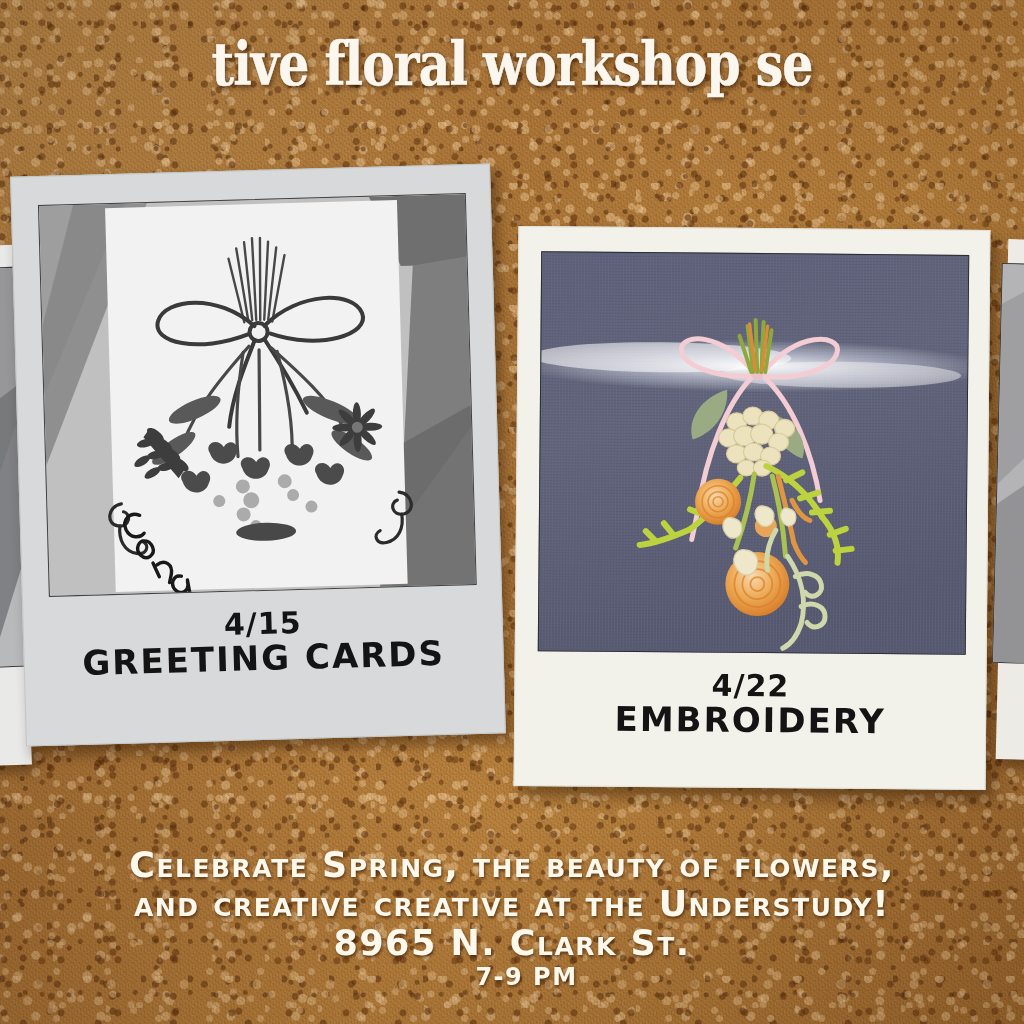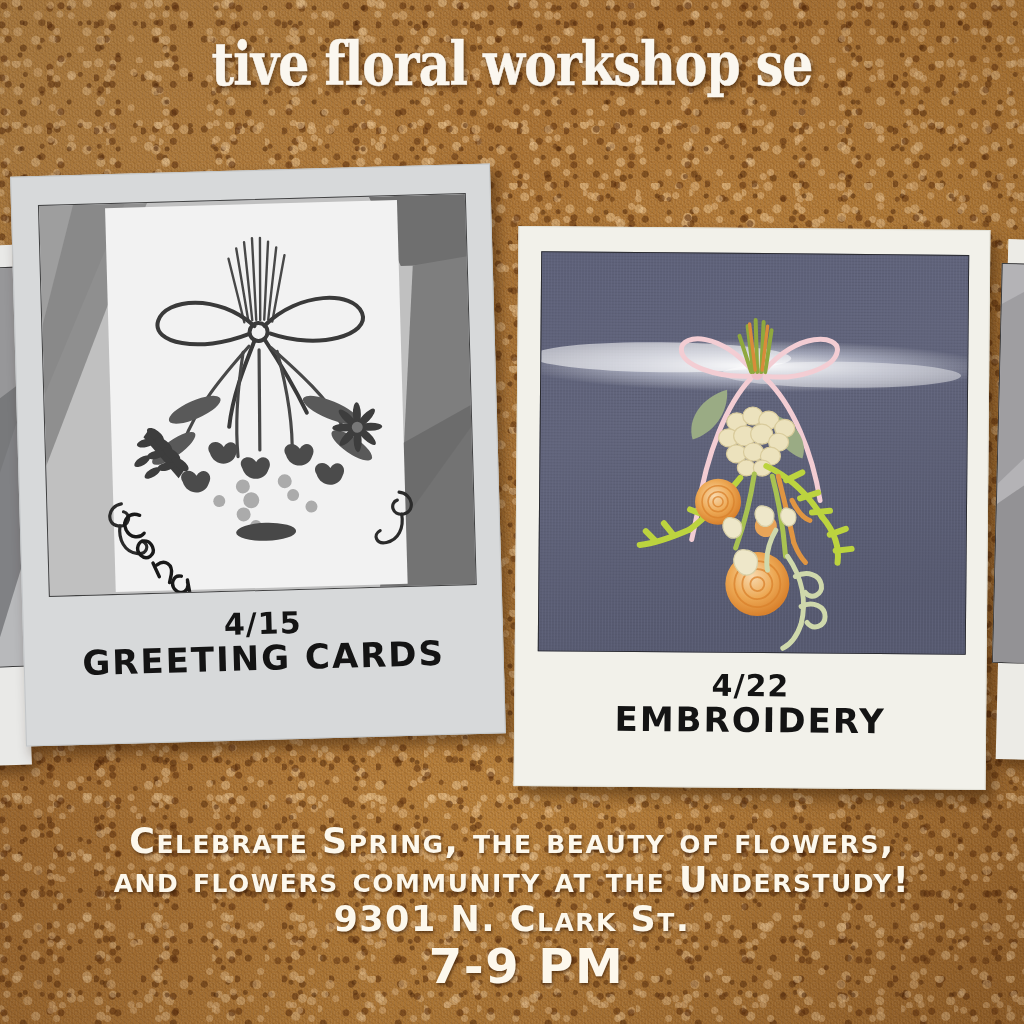--- a/index.html
+++ b/index.html
@@ -140,7 +140,7 @@
 
   
   #bottom-text{
-    position:absolute;left:0;right:0;top:822px;
+    position:absolute;left:0;right:0;top:846px;
     text-align:center;
     font-family:"DejaVu Sans",sans-serif;
     font-weight:700;

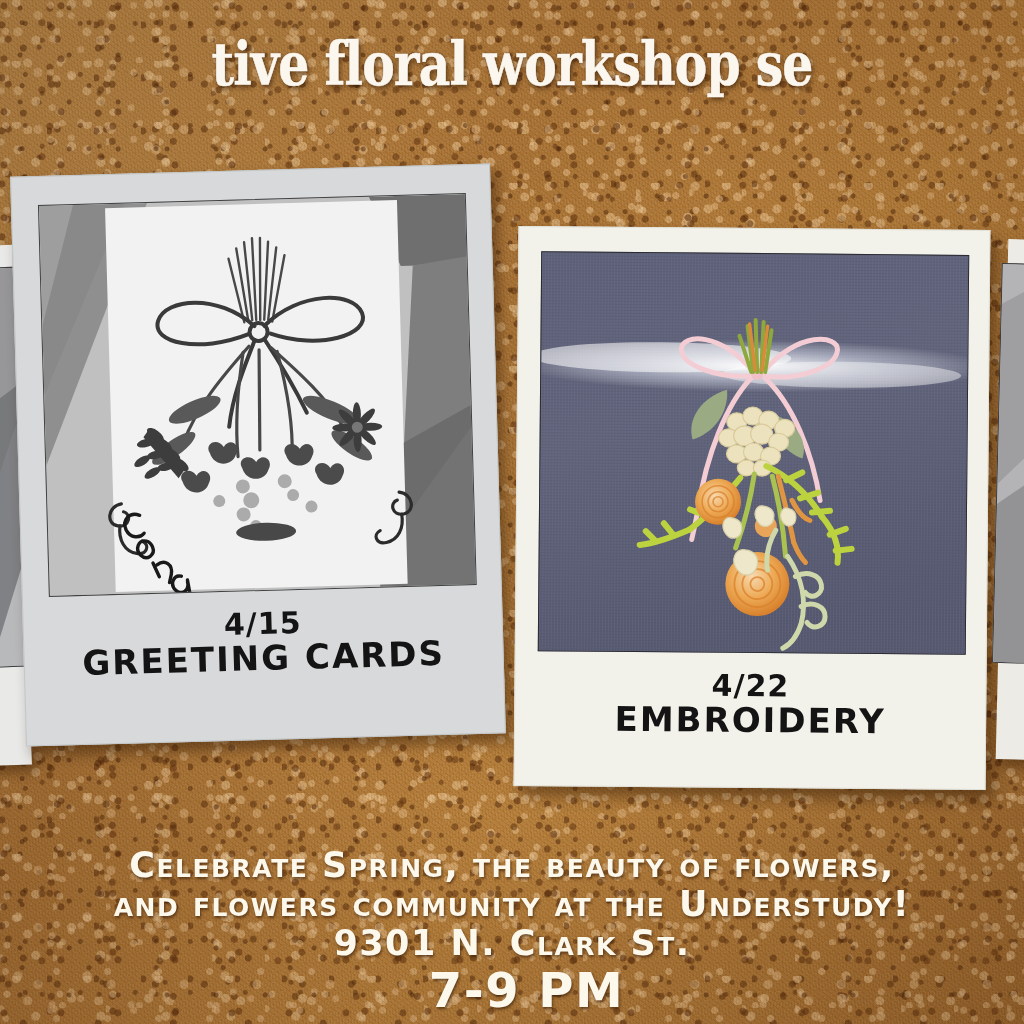--- a/index.html
+++ b/index.html
@@ -471,7 +471,7 @@
 
 <div id="bottom-text">
   <div class="l1">Celebrate Spring, the beauty of flowers,</div>
-  <div class="l2">and flowers community at the Understudy!</div>
+  <div class="l2">and creative creative at the Understudy!</div>
   <div class="l3">9301 N. Clark St.</div>
   <div class="l4">7-9 PM</div>
 </div>

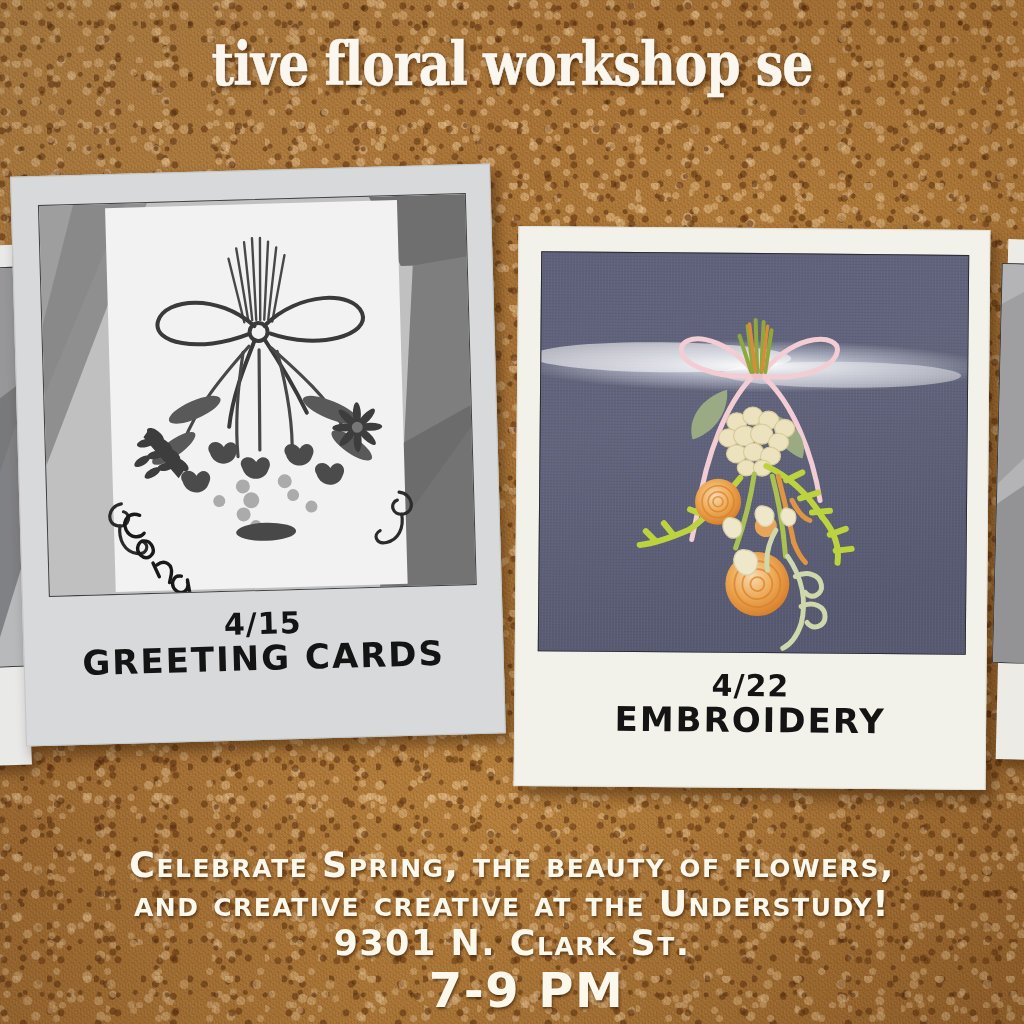--- a/index.html
+++ b/index.html
@@ -472,7 +472,7 @@
 <div id="bottom-text">
   <div class="l1">Celebrate Spring, the beauty of flowers,</div>
   <div class="l2">and creative creative at the Understudy!</div>
-  <div class="l3">9301 N. Clark St.</div>
+  <div class="l3">8965 N. Clark St.</div>
   <div class="l4">7-9 PM</div>
 </div>
 

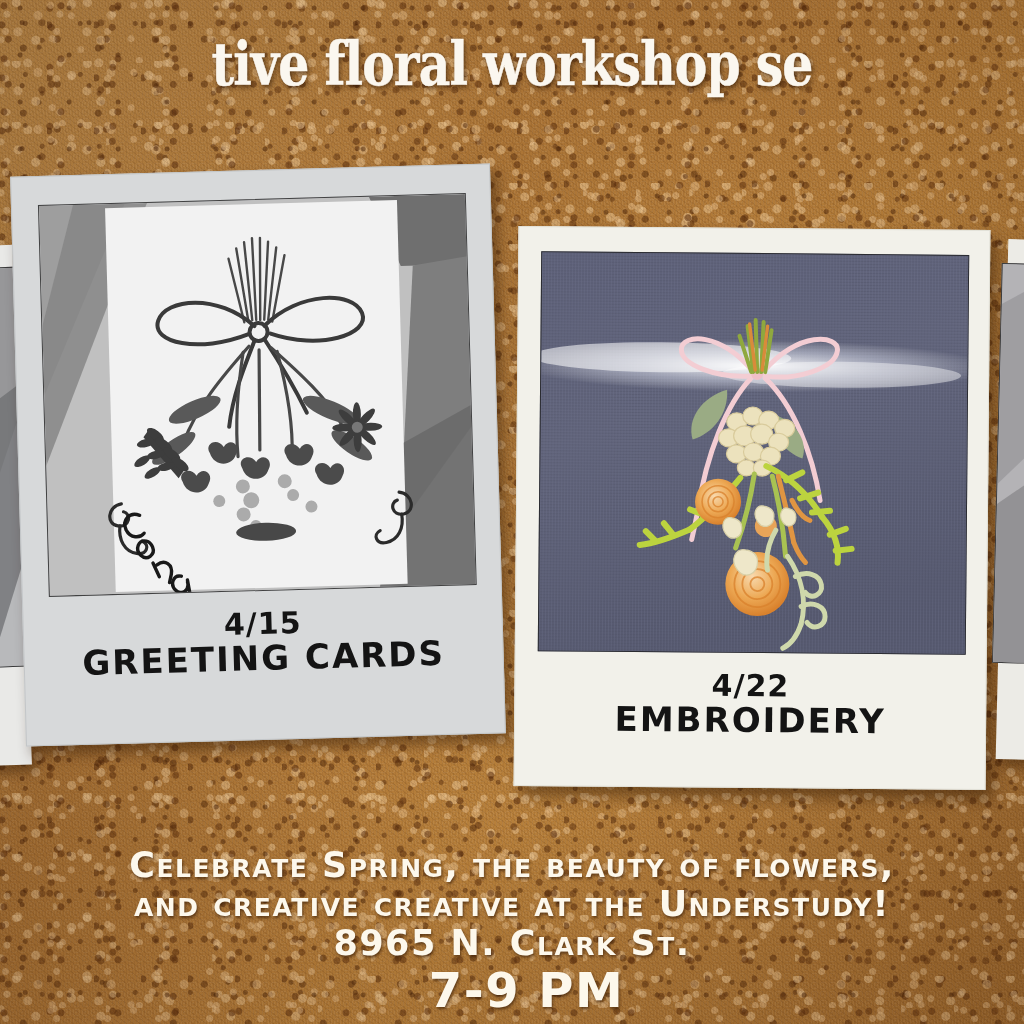--- a/index.html
+++ b/index.html
@@ -152,7 +152,7 @@
   }
   #bottom-text .l1,#bottom-text .l2{font-size:35px;}
   #bottom-text .l3{font-size:35px;}
-  #bottom-text .l4{font-size:48px;margin-left:29px;}
+  #bottom-text .l4{font-size:24px;margin-left:29px;}
 
   
   .bw{filter:grayscale(1) contrast(1.05);}

